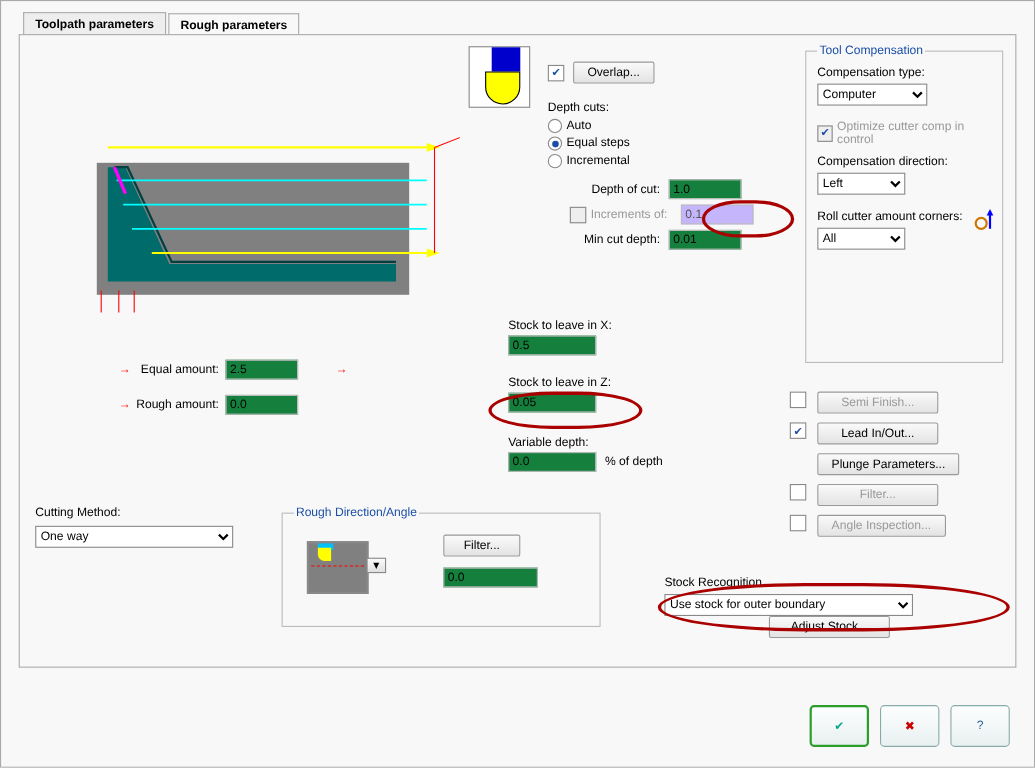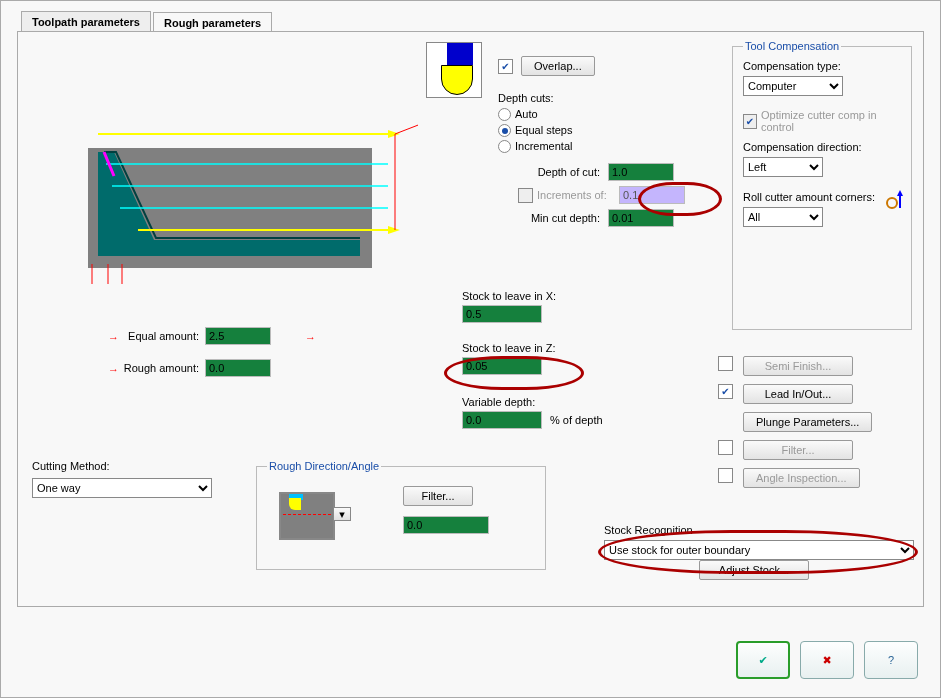--- a/index.html
+++ b/index.html
@@ -253,7 +253,7 @@
 
     <div class="stock-recog">
       <div style="margin-bottom:4px;">Stock Recognition</div>
-      <select class="win" style="width:310px;">
+      <select class="win" style="width:226px;">
         <option>Use stock for outer boundary</option>
       </select>
       <div class="adjust-row">

